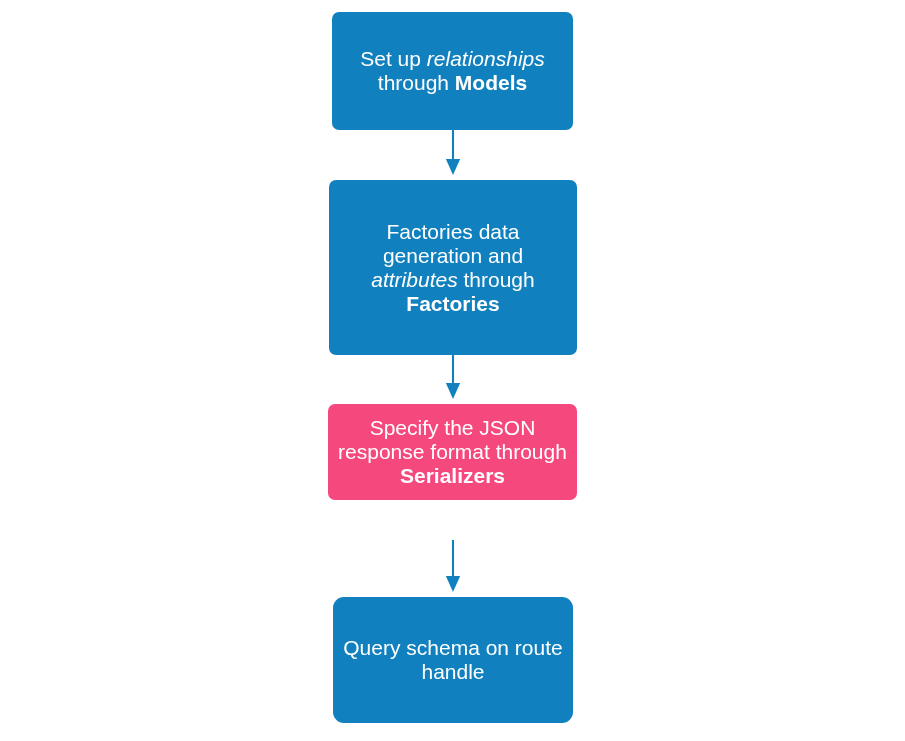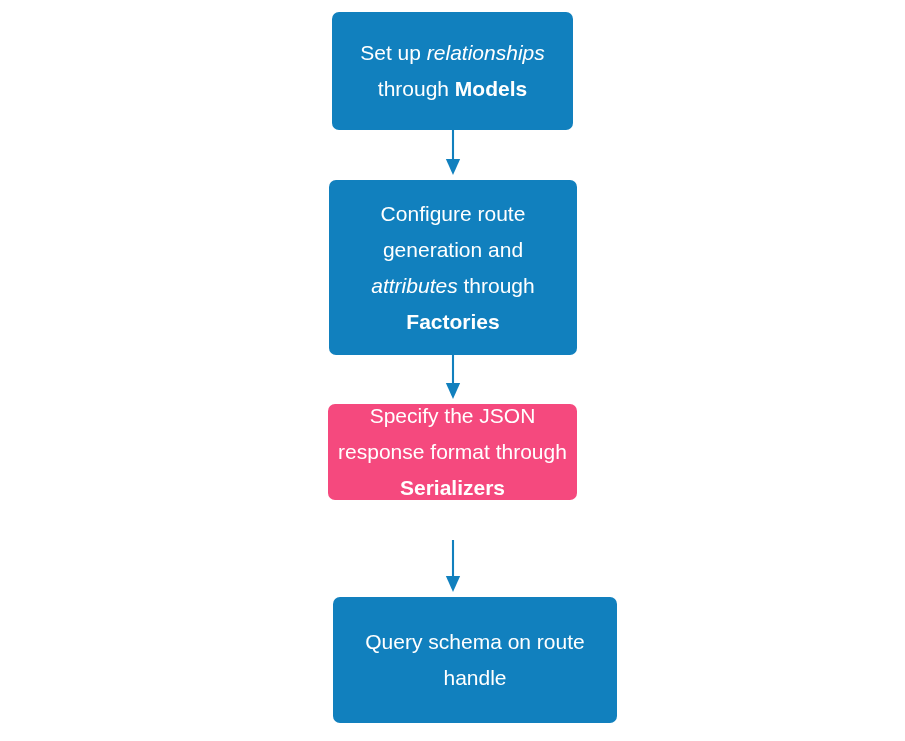--- a/index.html
+++ b/index.html
@@ -28,7 +28,7 @@
     text-align: center;
     color: #ffffff;
     font-size: 21px;
-    line-height: 36px;
+    line-height: 24px;
     padding: 6px 10px;
     -webkit-font-smoothing: antialiased;
   }

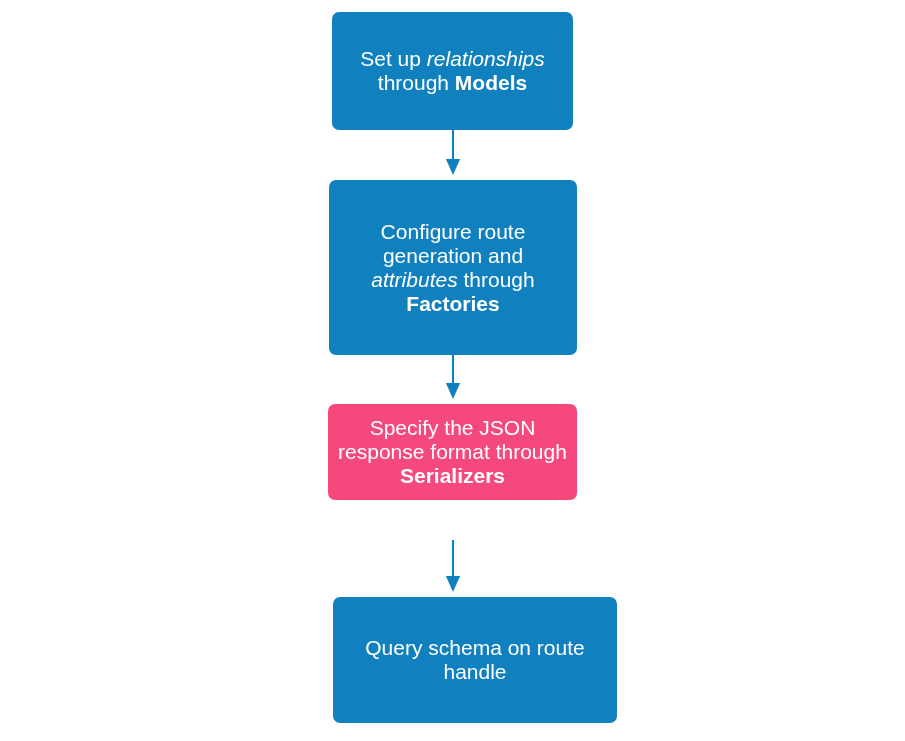--- a/index.html
+++ b/index.html
@@ -95,7 +95,7 @@
 
   <div class="node node-blue" id="node-factories" style="background: rgb(17, 128, 190);">
     <span class="label">
-      <span>Configure route generation and </span><em class="it">attributes</em><span> through </span><strong class="bd">Factories</strong>
+      <span>Factories data generation and </span><em class="it">attributes</em><span> through </span><strong class="bd">Factories</strong>
     </span>
   </div>
 

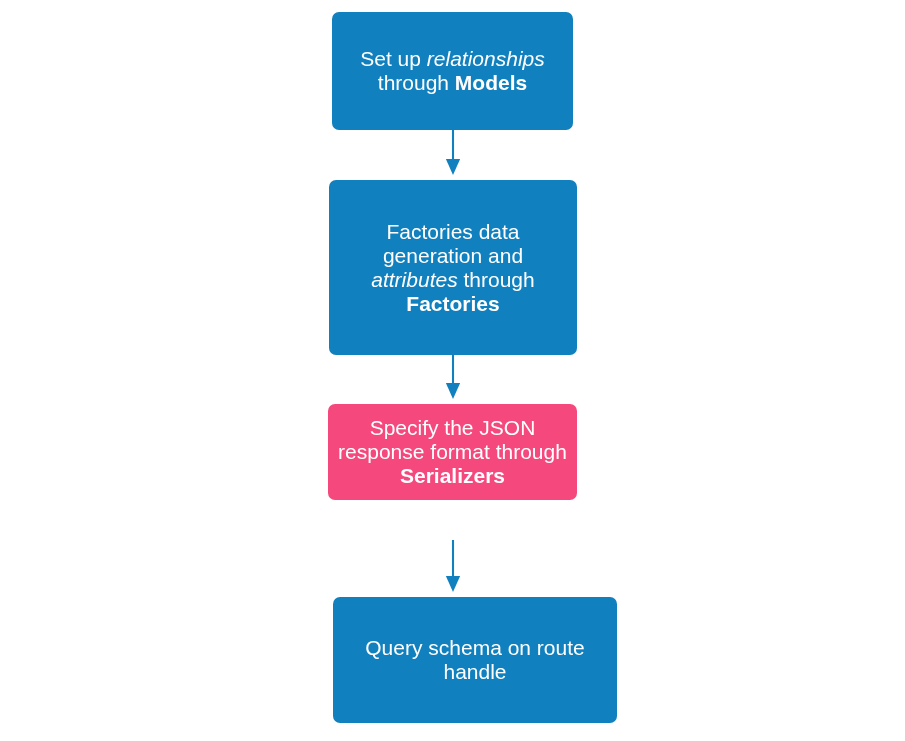--- a/index.html
+++ b/index.html
@@ -50,7 +50,7 @@
     left: 328px; top: 404px; width: 249px; height: 96px;
   }
   #node-query {
-    left: 333px; top: 597px; width: 284px; height: 126px;
+    left: 333px; top: 597px; width: 240px; height: 126px; border-radius: 11px;
   }
 
   

